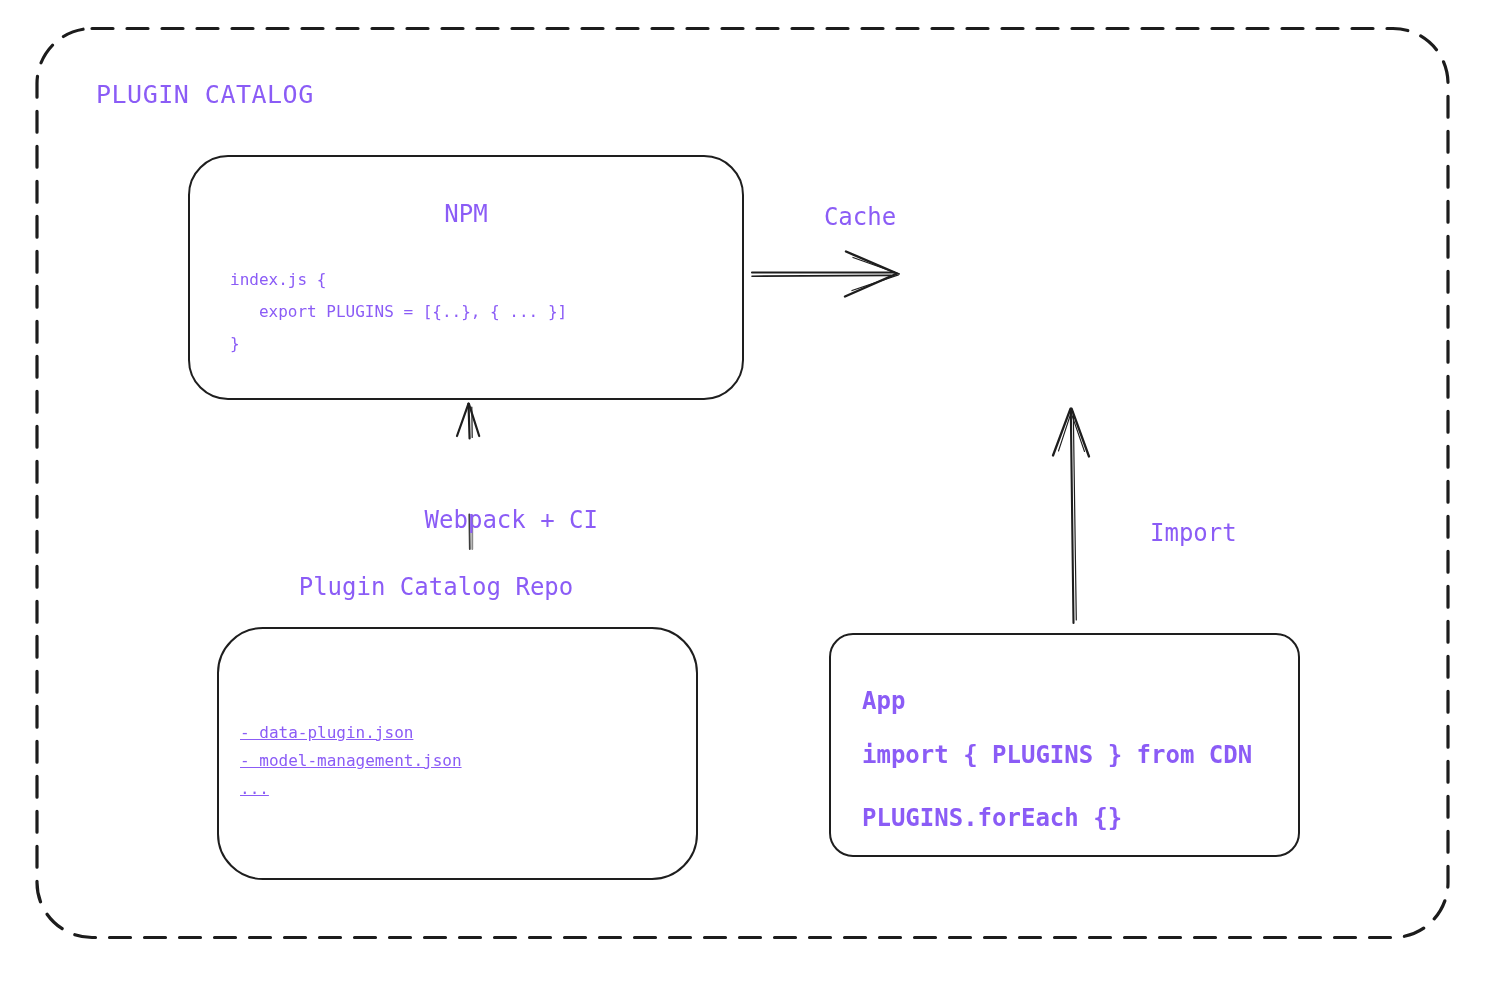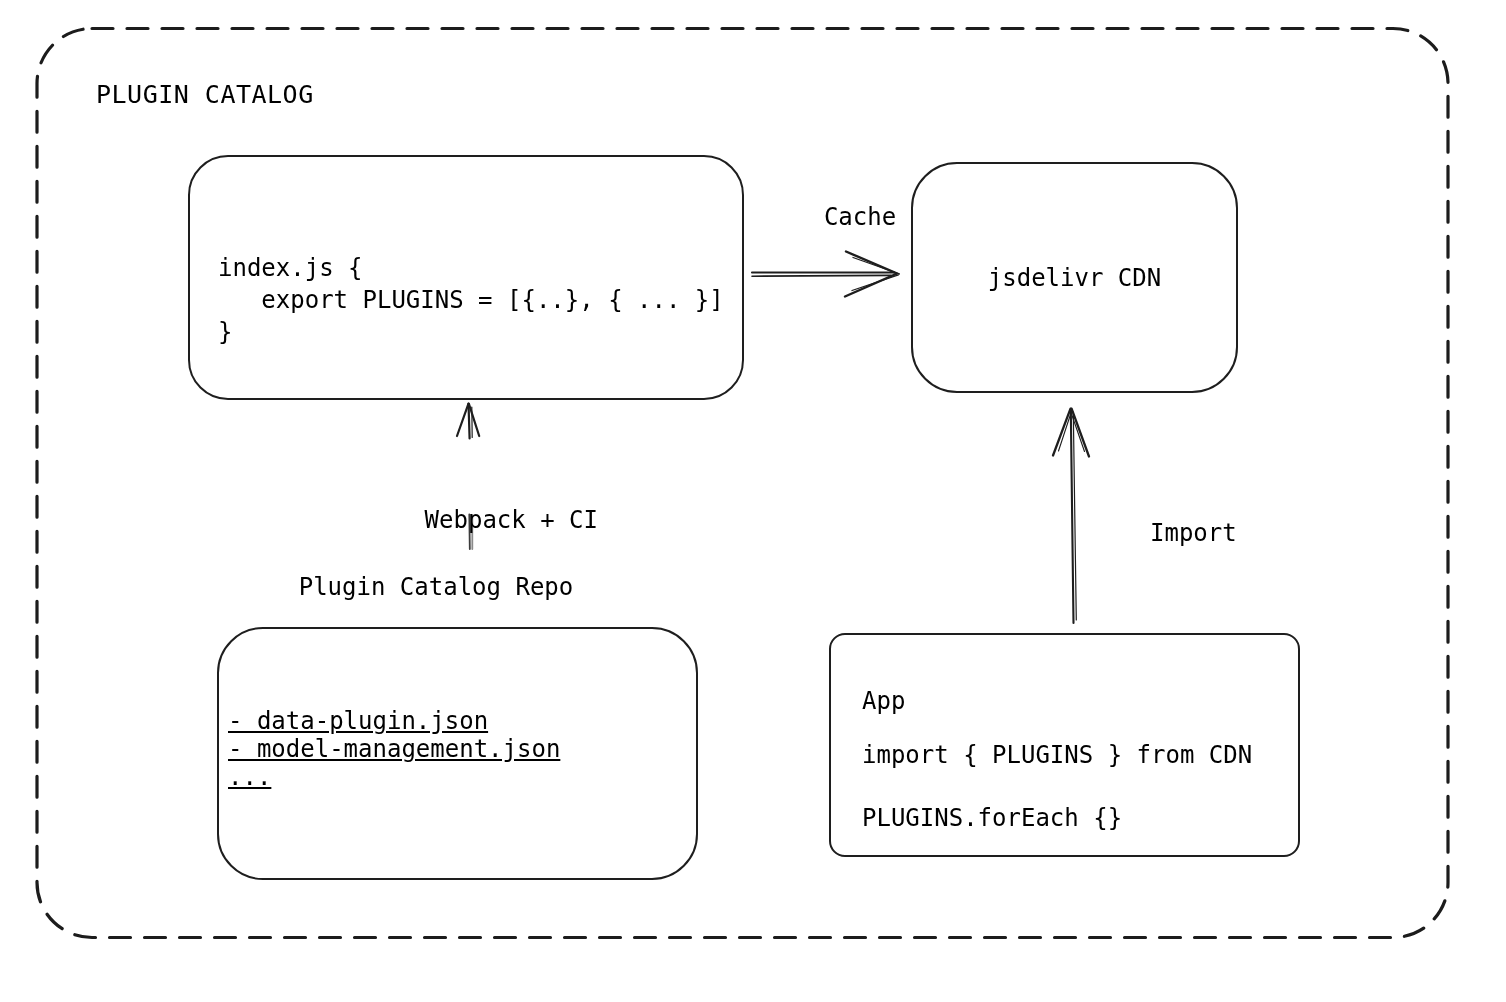--- a/index.html
+++ b/index.html
@@ -9,7 +9,7 @@
     height: 1002px;
     background: #ffffff;
     font-family: "DejaVu Sans Mono", "Liberation Mono", monospace;
-    color: #000000;
+    color: #8b5cf6;
     overflow: hidden;
   }
   .overlay {

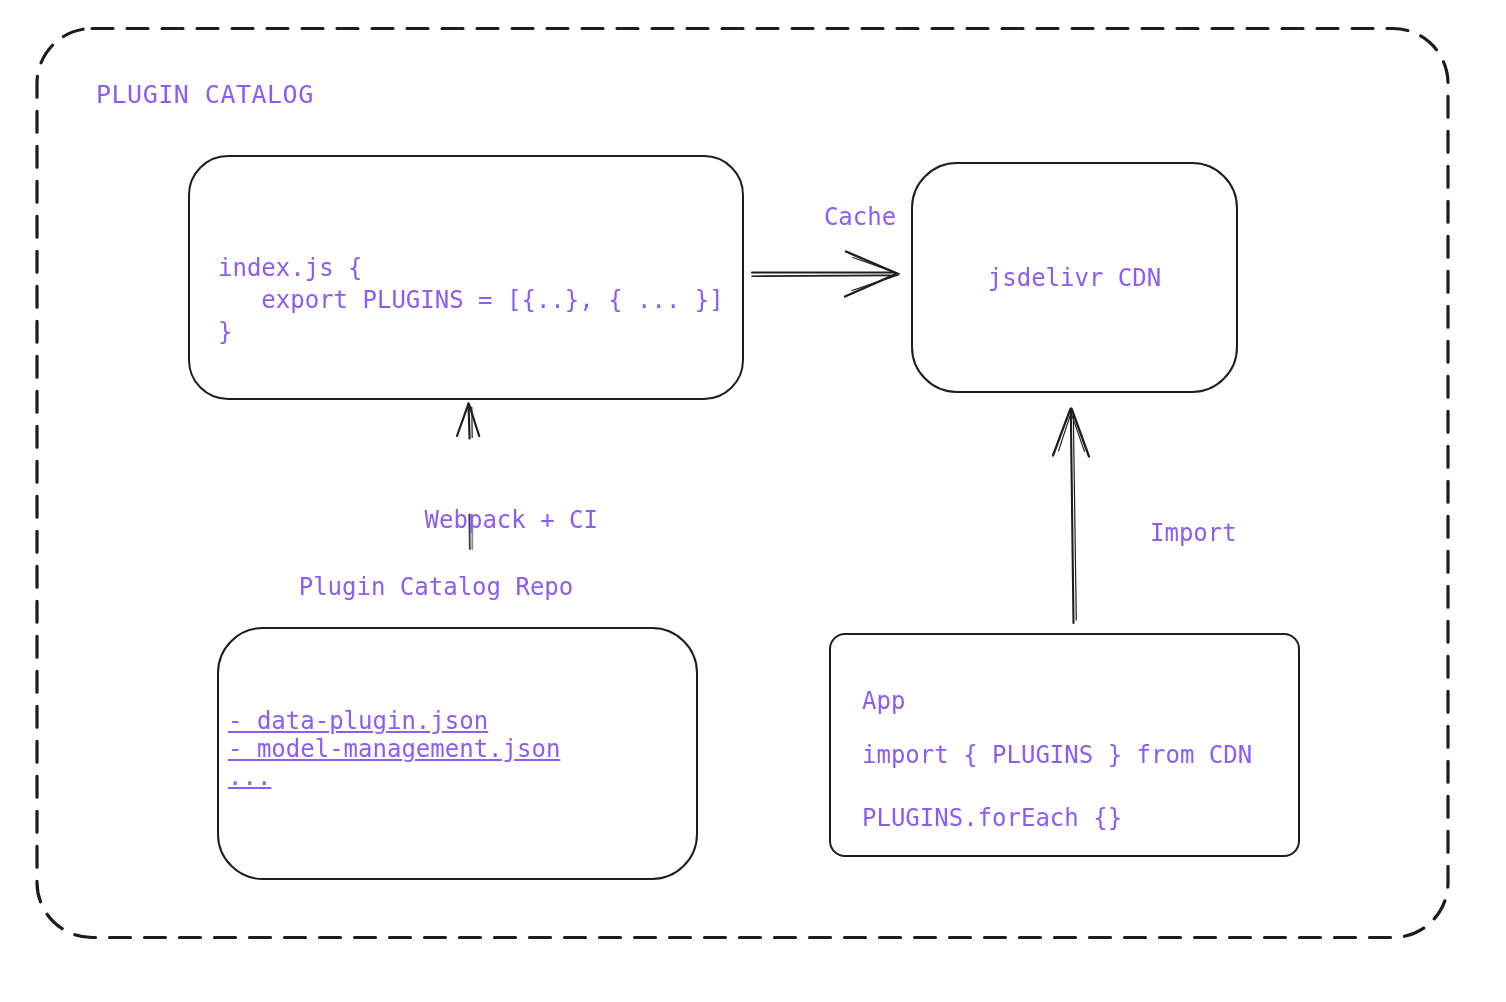--- a/index.html
+++ b/index.html
@@ -89,6 +89,7 @@
   <div class="diagram-title">PLUGIN CATALOG</div>
 
   <div class="node node-npm">
+    <div class="txt npm-title">NPM</div>
     <pre class="code npm-code">index.js {
    export PLUGINS = [{..}, { ... }]
 }</pre>

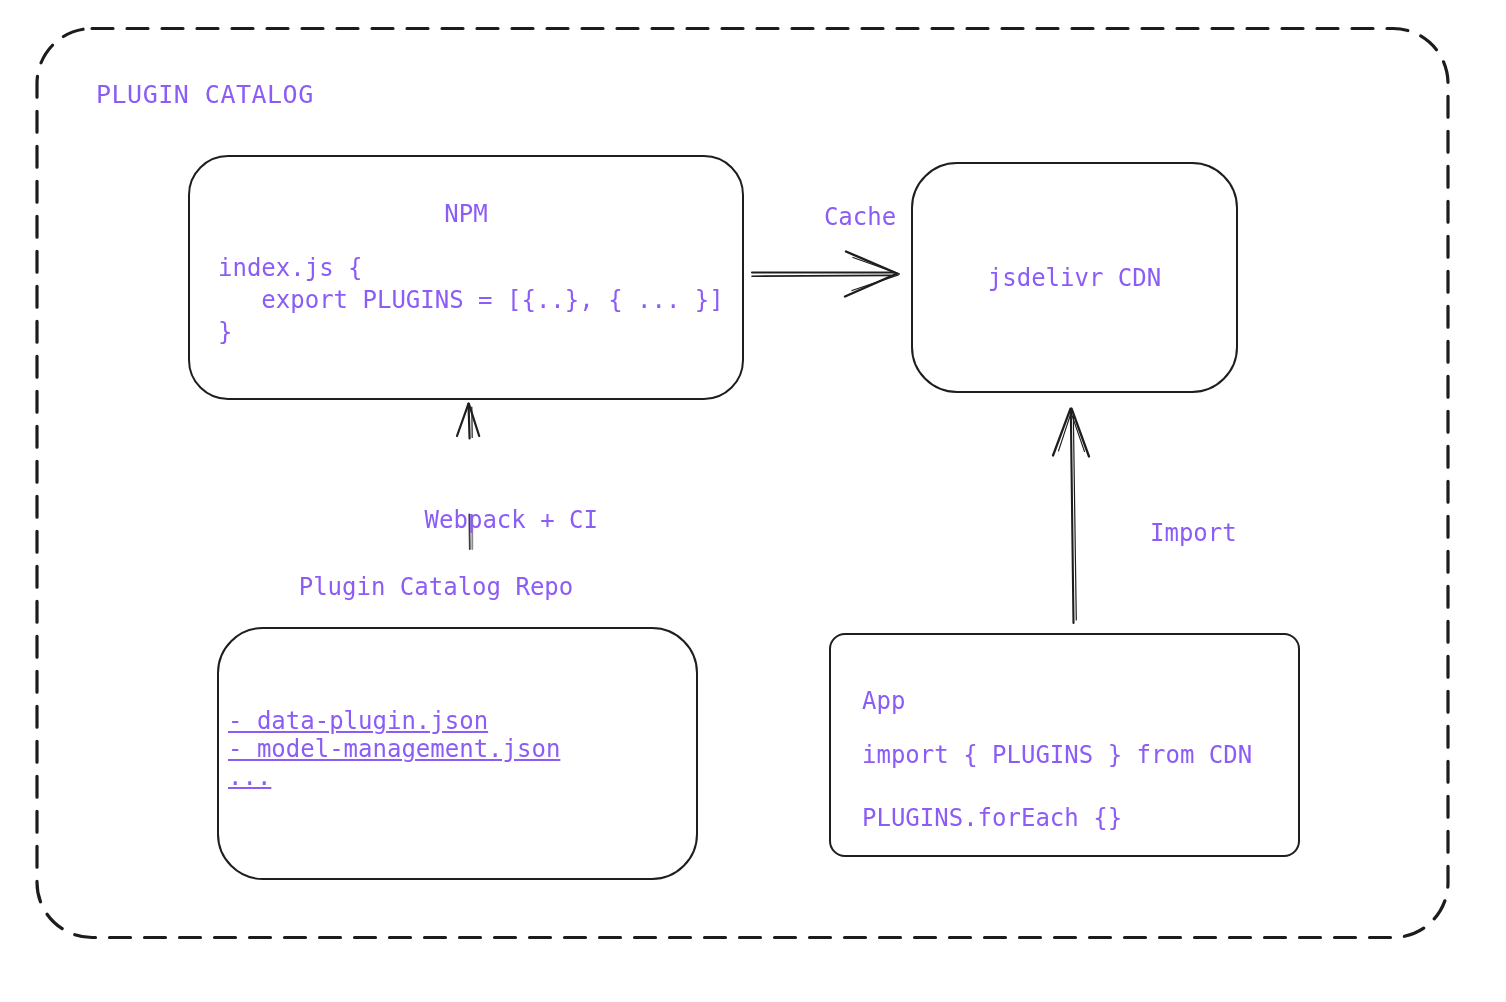--- a/index.html
+++ b/index.html
@@ -36,7 +36,7 @@
     font-size: 25px; line-height: 30px; letter-spacing: 0.5px;
   }
   .npm-title { position: absolute; left: 0; top: 42px; width: 100%; text-align: center; }
-  .code { margin: 0; font-family: inherit; font-size: 24px; white-space: pre; }
+  .code { margin: 12px; font-family: inherit; font-size: 16px; white-space: pre; }
   .npm-code  { position: absolute; left: 28px; top: 95px; line-height: 32px; }
   .repo-code { position: absolute; left: 9px;  top: 78px; line-height: 28px; text-decoration: underline; }
 

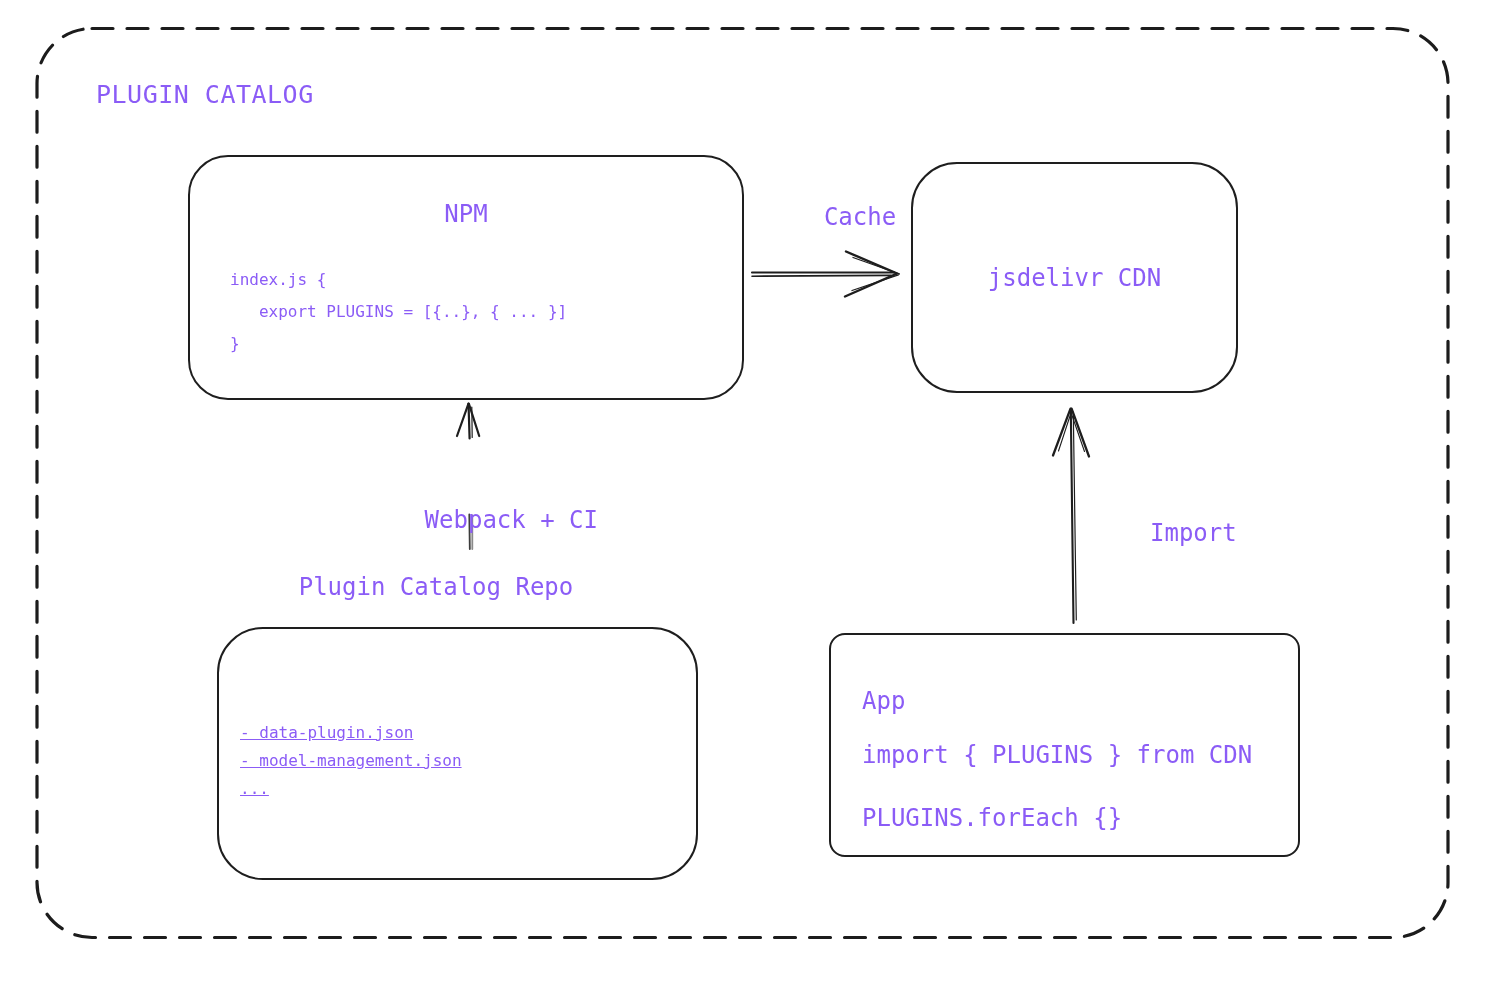--- a/index.html
+++ b/index.html
@@ -97,9 +97,6 @@
 
   <div class="txt label-cache">Cache</div>
 
-  <div class="node node-cdn">
-    <div class="txt">jsdelivr CDN</div>
-  </div>
 
   <div class="txt label-build">
     <div>Webpack + CI</div>

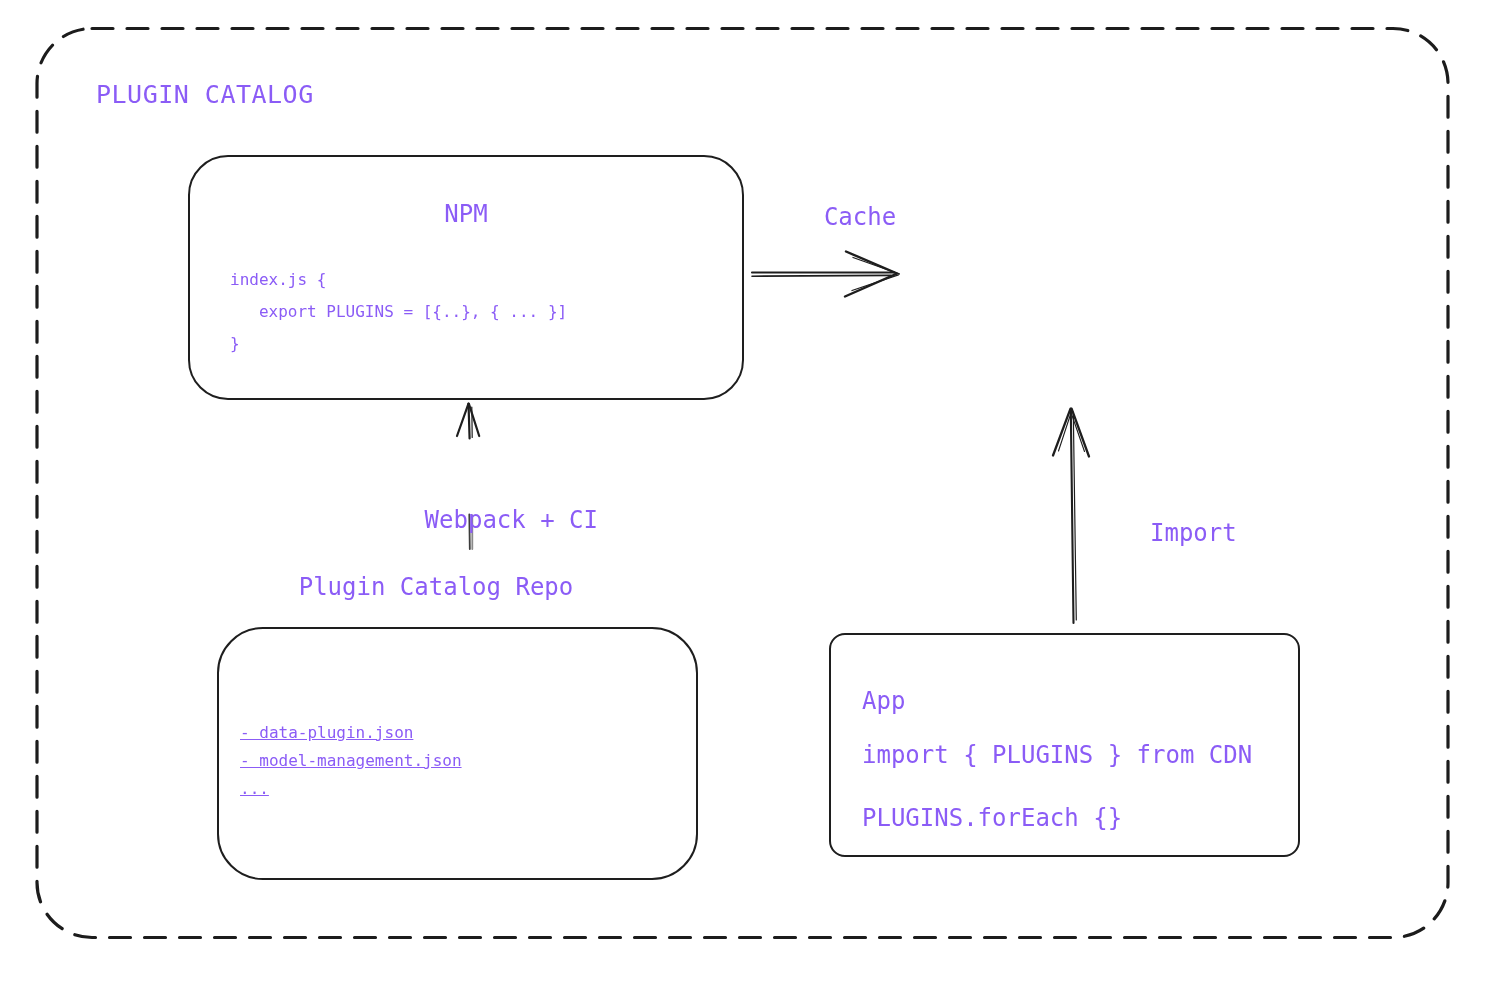--- a/index.html
+++ b/index.html
@@ -28,7 +28,7 @@
   .node-cdn   { left: 911px; top: 162px; width: 327px; height: 231px; border-radius: 46px;
                 display: flex; align-items: center; justify-content: center; }
   .node-repo  { left: 217px; top: 627px; width: 481px; height: 253px; border-radius: 46px; }
-  .node-app   { left: 829px; top: 633px; width: 471px; height: 224px; border-radius: 16px; }
+  .node-app   { left: 829px; top: 633px; width: 471px; height: 224px; border-radius: 24px; font-weight: bold; }
 
   .txt { font-size: 24px; line-height: 30px; white-space: pre; }
   .diagram-title {

